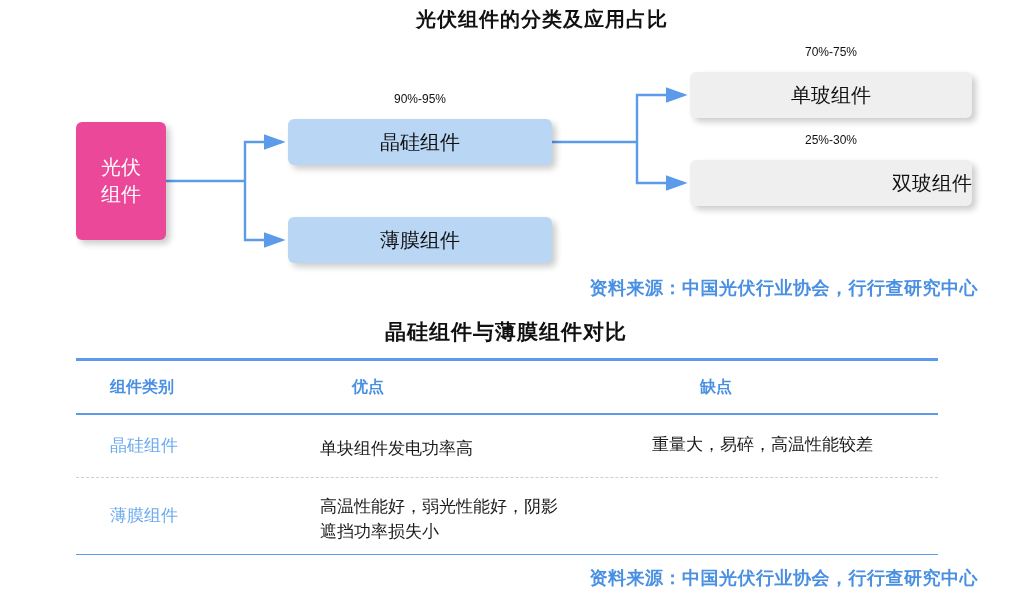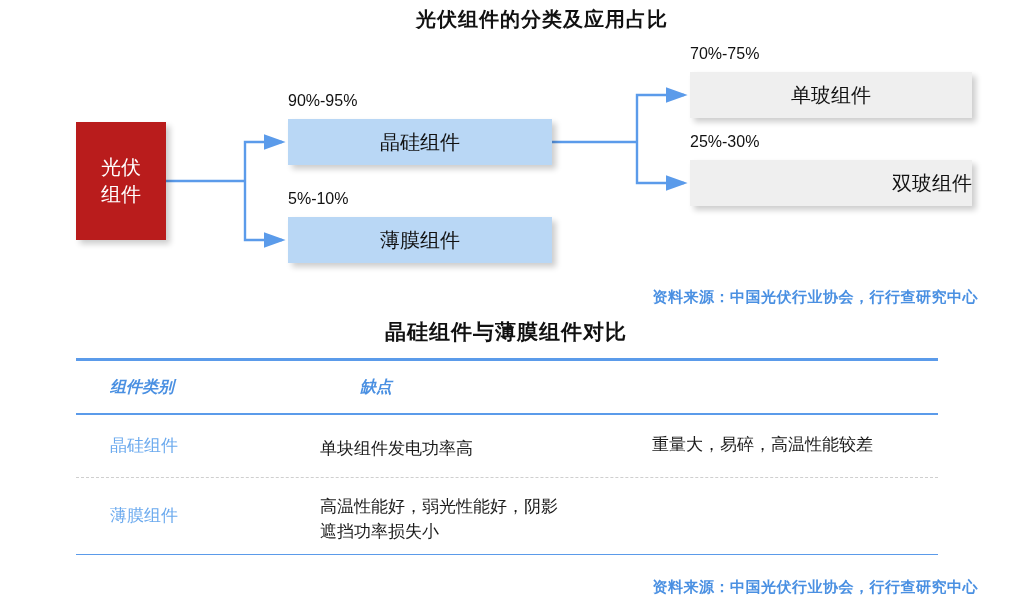--- a/index.html
+++ b/index.html
@@ -79,8 +79,9 @@
 
   .pct-label {
     position: absolute;
-    font-size: 16px;
-    color: #111111;
+    font-size: 12px;
+    color: #111111;
+    text-align: center;
   }
   #pct-crystal { left: 288px; top: 52px; width: 264px; }
   #pct-film    { left: 288px; top: 150px; width: 264px; }

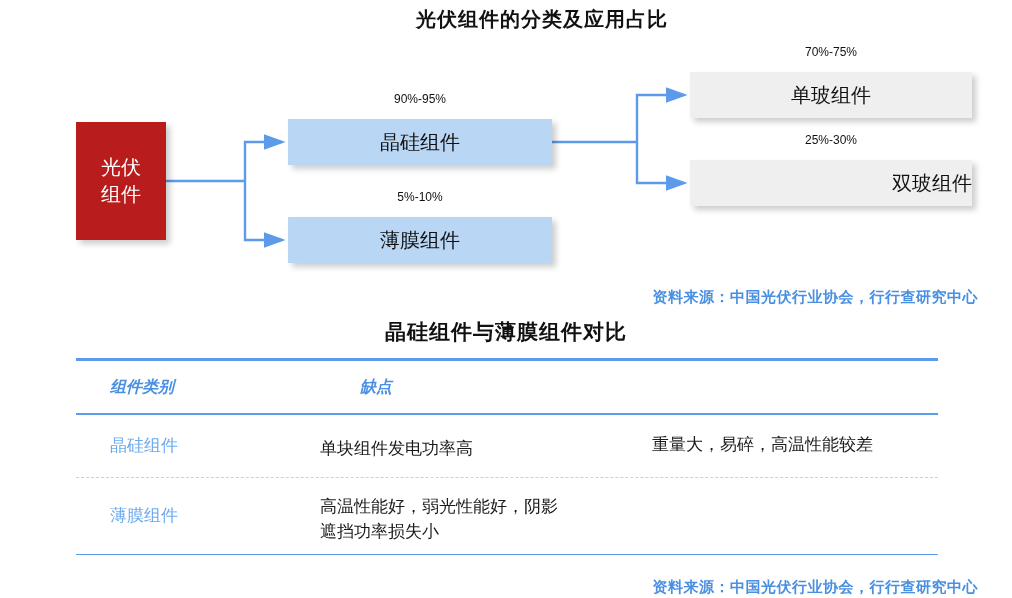--- a/index.html
+++ b/index.html
@@ -45,6 +45,7 @@
     justify-content: center;
     text-align: center;
     box-shadow: 4px 4px 6px rgba(0,0,0,0.20);
+    border-radius: 6px;
   }
   .node-root {
     background: #b91c1c;

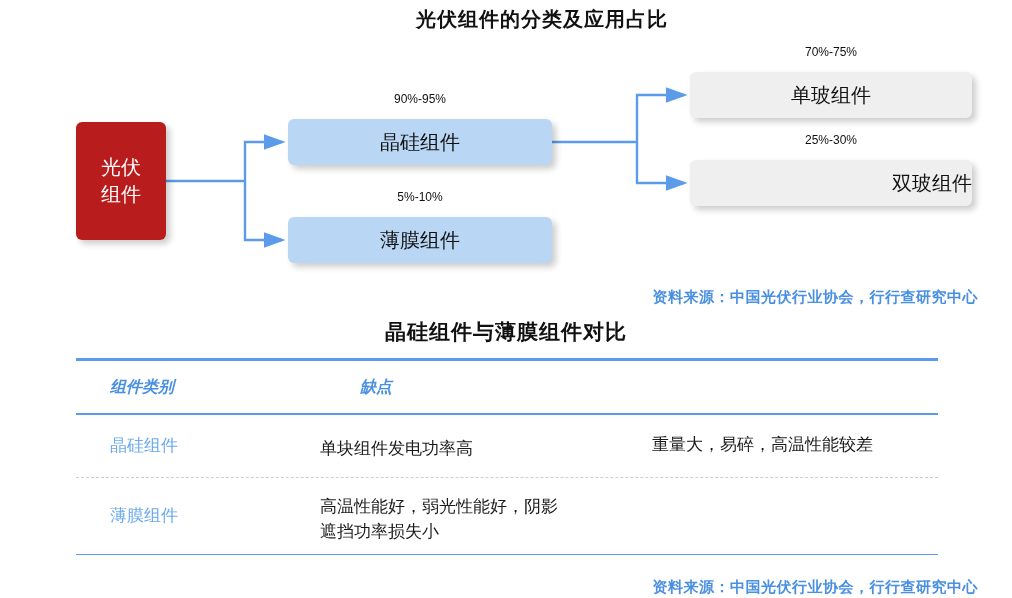--- a/index.html
+++ b/index.html
@@ -48,7 +48,7 @@
     border-radius: 6px;
   }
   .node-root {
-    background: #b91c1c;
+    background: #ec4899;
     color: #ffffff;
     font-size: 20px;
     line-height: 1.35;

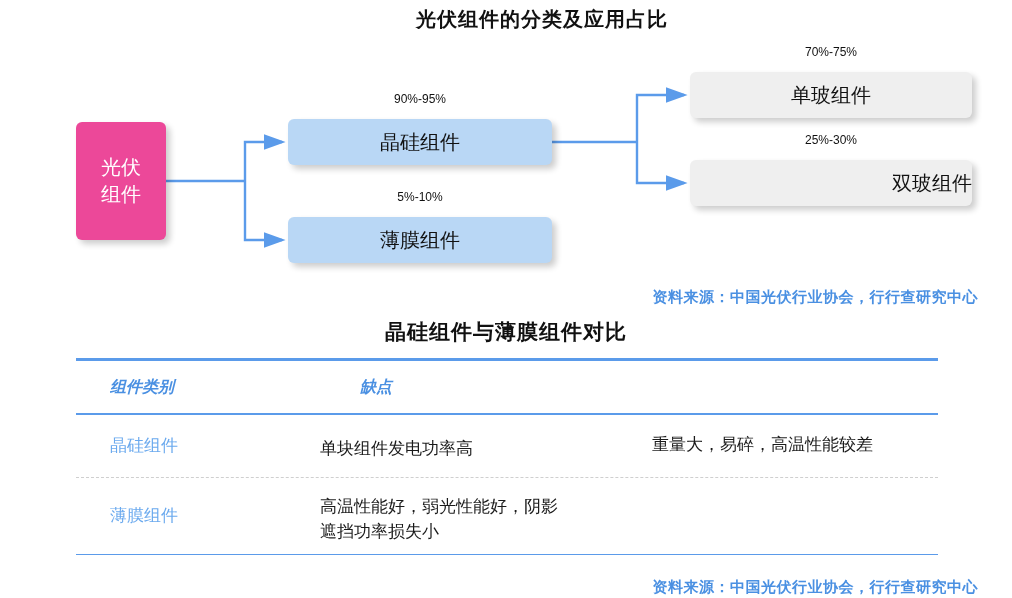--- a/index.html
+++ b/index.html
@@ -181,7 +181,6 @@
     <span>晶硅组件</span>
   </div>
 
-  <div class="pct-label" id="pct-film">5%-10%</div>
   <div class="node node-blue" id="node-film">
     <span>薄膜组件</span>
   </div>

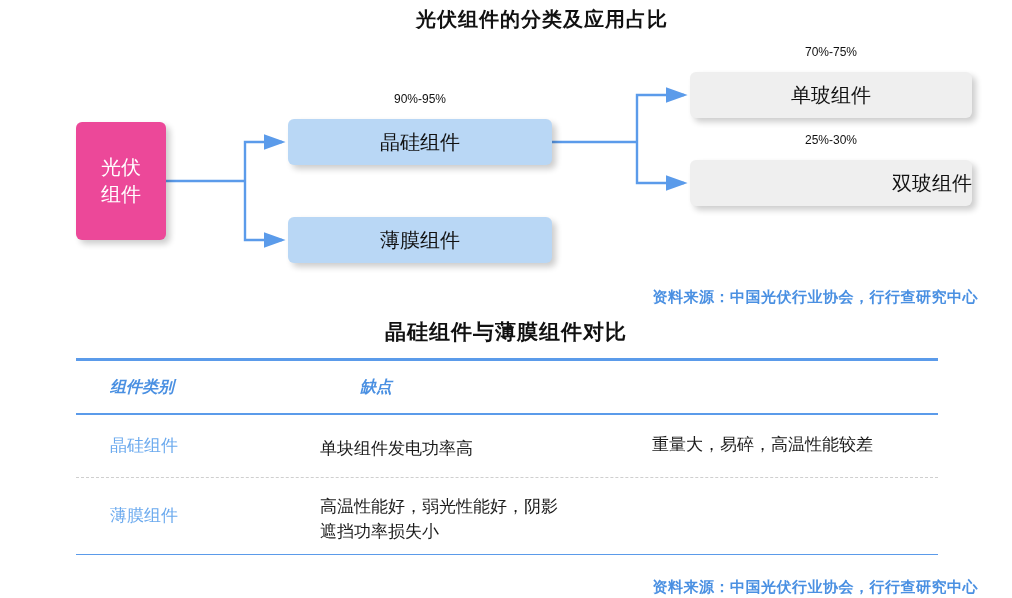--- a/index.html
+++ b/index.html
@@ -101,11 +101,10 @@
   .source-line {
     position: absolute;
     right: 34px;
-    font-size: 15px;
+    font-size: 18px;
     font-weight: bold;
     color: #4a90e2;
     letter-spacing: 0.5px;
-    margin-top: 12px;
   }
   #source-top { top: 276px; }
   #source-bottom { top: 566px; }

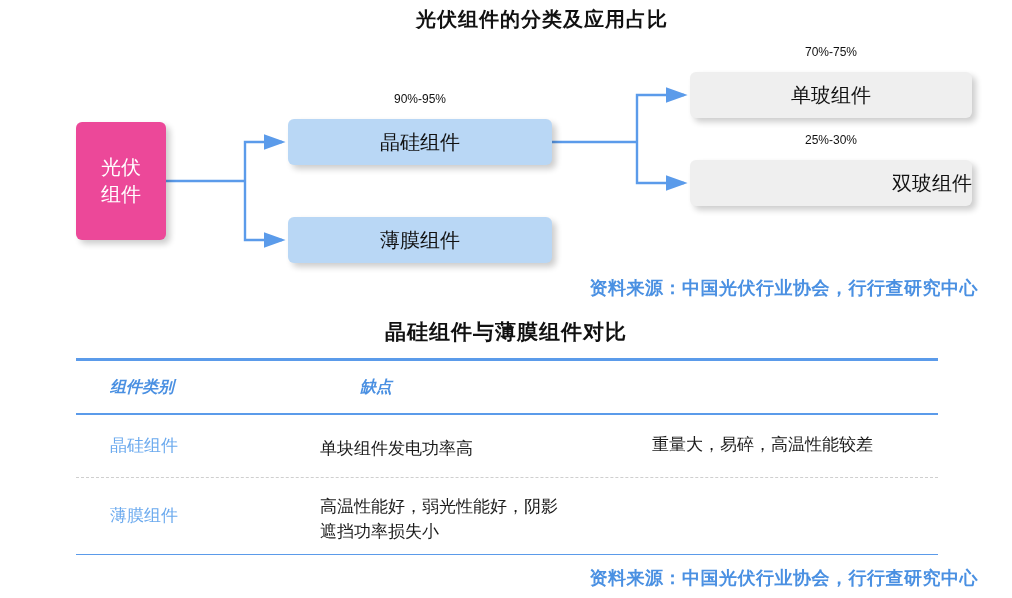--- a/index.html
+++ b/index.html
@@ -137,7 +137,7 @@
     font-weight: bold;
     font-size: 16px;
   }
-  #table-header { height: 52px; font-style: italic; }
+  #table-header { height: 52px; }
   #table-header .c1 { text-align: left; padding-left: 76px; box-sizing: border-box; }
   #table-header .c2 { text-align: left; padding-left: 84px; box-sizing: border-box; }
 

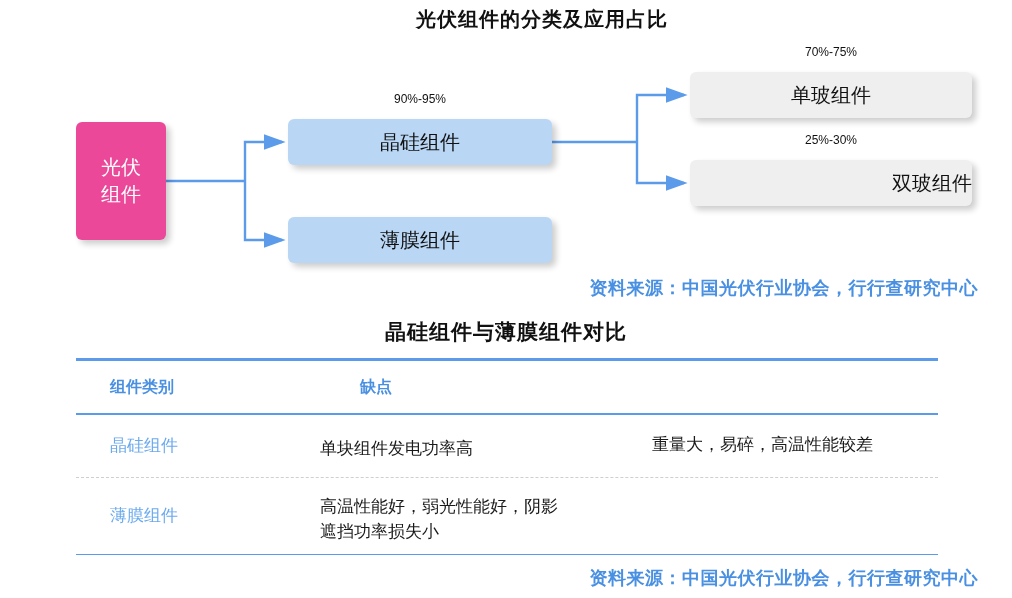--- a/index.html
+++ b/index.html
@@ -204,6 +204,7 @@
 
   <div class="trow" id="table-header">
     <div class="c0">组件类别</div>
+    <div class="c1">优点</div>
     <div class="c2">缺点</div>
   </div>
 

